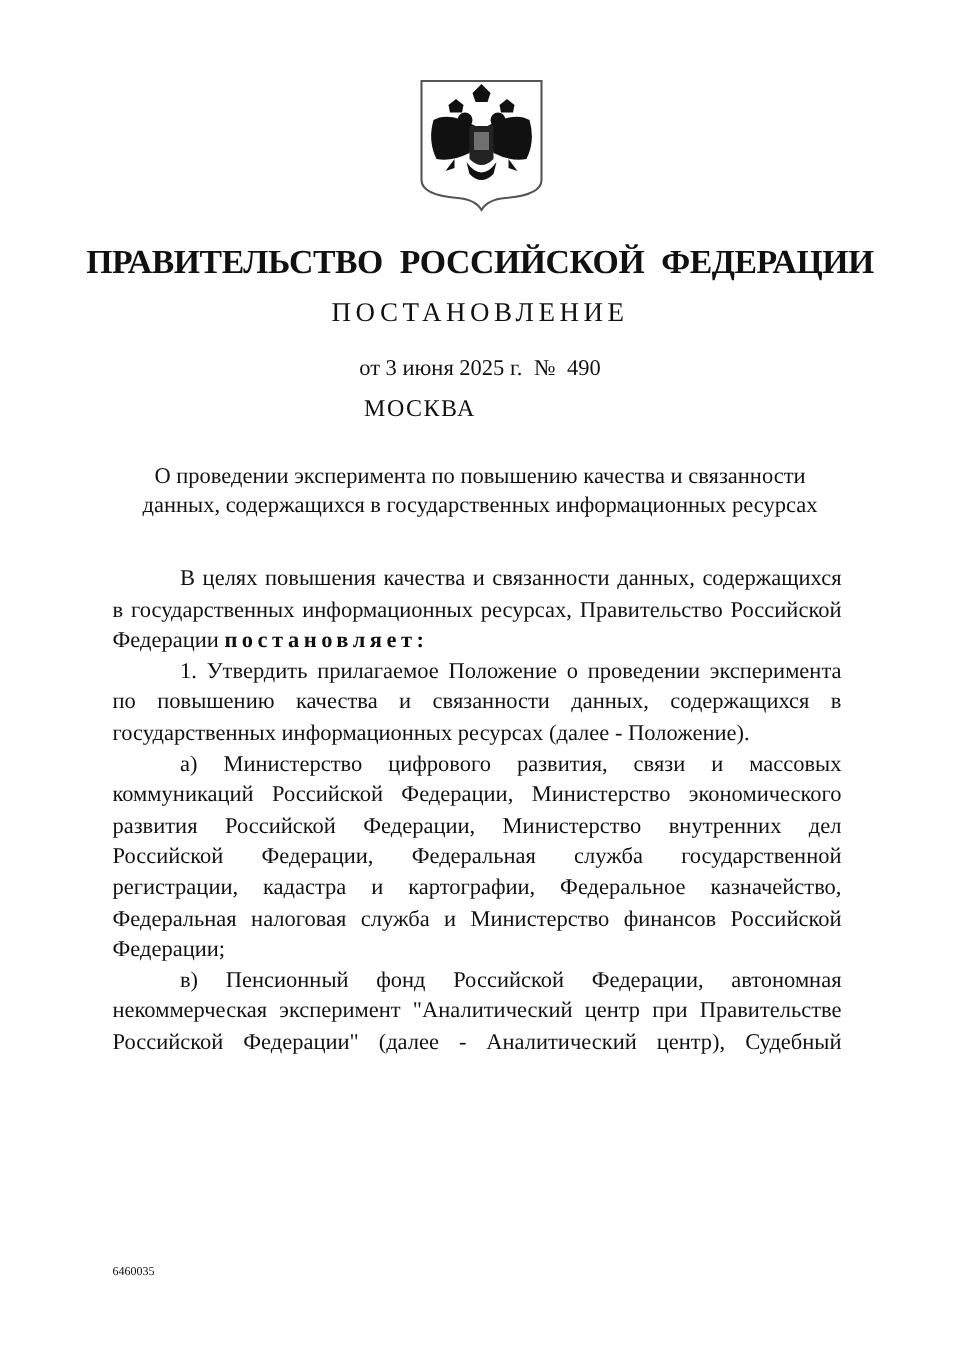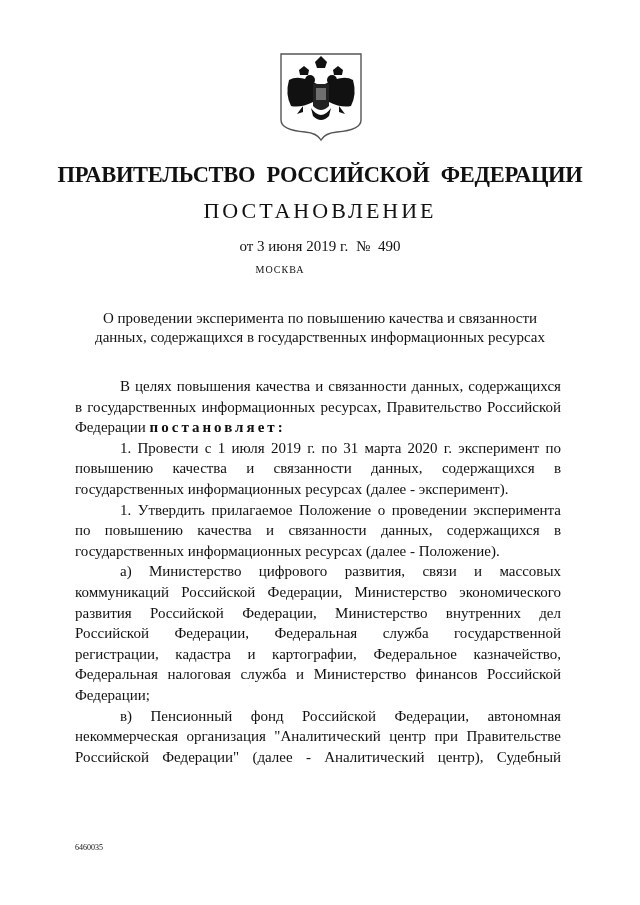--- a/index.html
+++ b/index.html
@@ -6,7 +6,7 @@
   body { width: 640px; height: 905px; position: relative; overflow: hidden; font-family: "Liberation Serif", serif; color: #111; }
   .emblem { position: absolute; left: 277px; top: 50px; width: 88px; height: 92px; }
   .gov-title { position: absolute; top: 162px; left: 0; width: 640px; text-align: center; font-weight: bold; font-size: 22.5px; letter-spacing: -0.3px; word-spacing: 6px; }
-  .doc-type { position: absolute; top: 198px; left: 0; width: 640px; text-align: center; font-size: 22px; letter-spacing: 3px; }
+  .doc-type { position: absolute; top: 198px; left: 0; width: 640px; text-align: center; font-size: 18px; letter-spacing: 3px; }
   .doc-date { position: absolute; top: 238px; left: 0; width: 640px; text-align: center; font-size: 15px; }
   .doc-date span { margin: 0 2px; }
   .doc-city { position: absolute; top: 264px; left: 0; width: 560px; text-align: center; font-size: 10px; letter-spacing: 1px; }

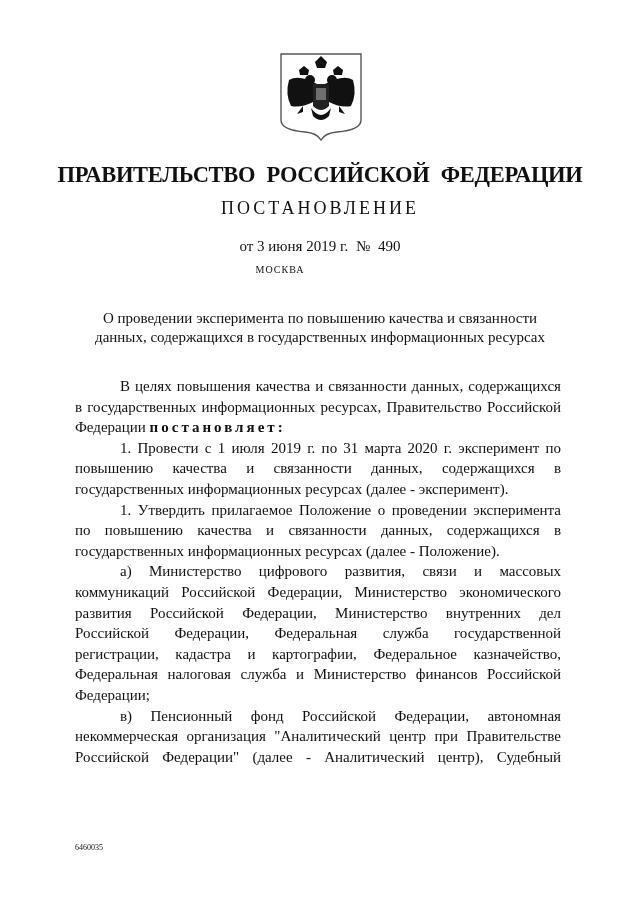--- a/index.html
+++ b/index.html
@@ -46,7 +46,7 @@
 <div class="gov-title">ПРАВИТЕЛЬСТВО РОССИЙСКОЙ ФЕДЕРАЦИИ</div>
 <div class="doc-type">ПОСТАНОВЛЕНИЕ</div>
 <div class="doc-date">
-  <span>от 3 июня 2019 г.</span>
+  <span>от 3 июня 2025 г.</span>
   <span>№</span>
   <span>490</span>
 </div>

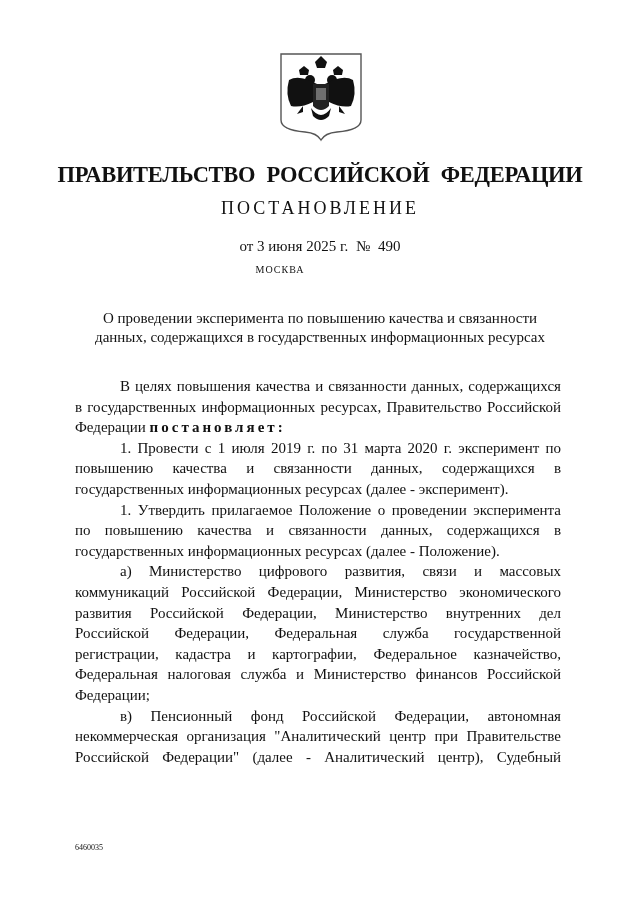--- a/index.html
+++ b/index.html
@@ -9,7 +9,7 @@
   .doc-type { position: absolute; top: 198px; left: 0; width: 640px; text-align: center; font-size: 18px; letter-spacing: 3px; }
   .doc-date { position: absolute; top: 238px; left: 0; width: 640px; text-align: center; font-size: 15px; }
   .doc-date span { margin: 0 2px; }
-  .doc-city { position: absolute; top: 264px; left: 0; width: 560px; text-align: center; font-size: 10px; letter-spacing: 1px; }
+  .doc-city { position: absolute; top: 264px; left: 0; width: 560px; text-align: center; font-size: 16px; letter-spacing: 1px; }
   .doc-heading { position: absolute; top: 309px; left: 70px; width: 500px; text-align: center; font-weight: normal; font-size: 15px; line-height: 19px; }
   .body-text { position: absolute; top: 376px; left: 75px; width: 486px; font-size: 15px; line-height: 20.6px; }
   .body-text p { margin: 0; text-align: justify; text-align-last: left; }

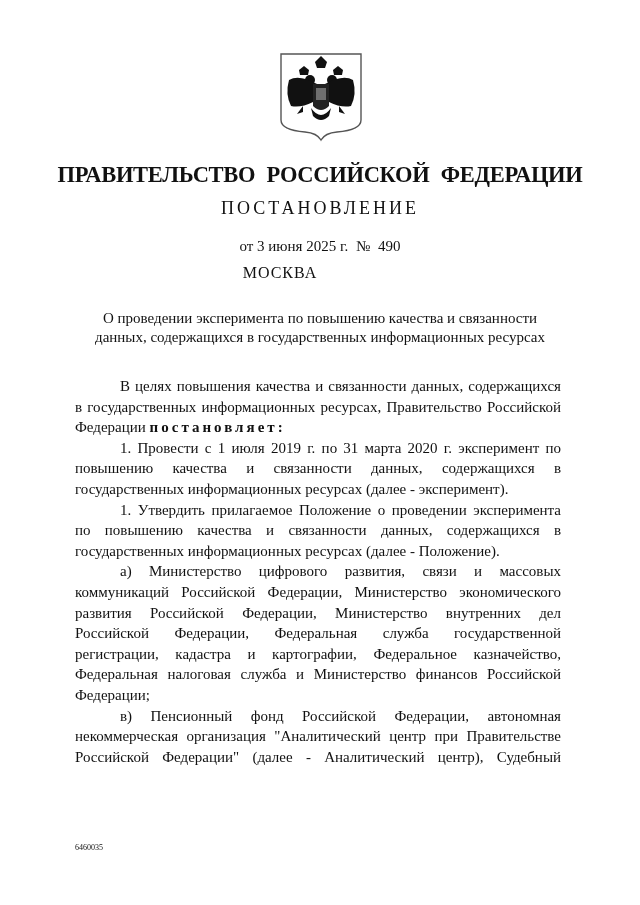--- a/index.html
+++ b/index.html
@@ -59,7 +59,6 @@
 
 <div class="body-text">
   <p class="indent"><span>В целях повышения качества и связанности данных, содержащихся в государственных информационных ресурсах, Правительство Российской Федерации</span> <span class="spaced-bold">постановляет:</span></p>
-  <p class="indent">1. Провести с 1 июля 2019 г. по 31 марта 2020 г. эксперимент по повышению качества и связанности данных, содержащихся в государственных информационных ресурсах (далее - эксперимент).</p>
   <p class="indent">1. Утвердить прилагаемое Положение о проведении эксперимента по повышению качества и связанности данных, содержащихся в государственных информационных ресурсах (далее - Положение).</p>
   <p class="indent">а) Министерство цифрового развития, связи и массовых коммуникаций Российской Федерации, Министерство экономического развития Российской Федерации, Министерство внутренних дел Российской Федерации, Федеральная служба государственной регистрации, кадастра и картографии, Федеральное казначейство, Федеральная налоговая служба и Министерство финансов Российской Федерации;</p>
   <p class="indent just-last">в) Пенсионный фонд Российской Федерации, автономная некоммерческая организация "Аналитический центр при Правительстве Российской Федерации" (далее - Аналитический центр), Судебный</p>

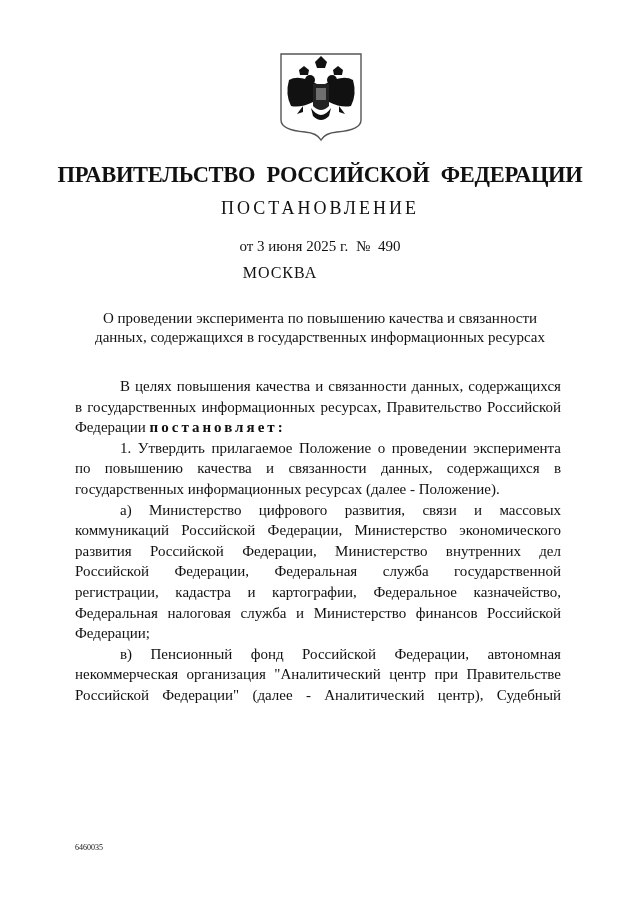--- a/index.html
+++ b/index.html
@@ -61,7 +61,7 @@
   <p class="indent"><span>В целях повышения качества и связанности данных, содержащихся в государственных информационных ресурсах, Правительство Российской Федерации</span> <span class="spaced-bold">постановляет:</span></p>
   <p class="indent">1. Утвердить прилагаемое Положение о проведении эксперимента по повышению качества и связанности данных, содержащихся в государственных информационных ресурсах (далее - Положение).</p>
   <p class="indent">а) Министерство цифрового развития, связи и массовых коммуникаций Российской Федерации, Министерство экономического развития Российской Федерации, Министерство внутренних дел Российской Федерации, Федеральная служба государственной регистрации, кадастра и картографии, Федеральное казначейство, Федеральная налоговая служба и Министерство финансов Российской Федерации;</p>
-  <p class="indent just-last">в) Пенсионный фонд Российской Федерации, автономная некоммерческая организация "Аналитический центр при Правительстве Российской Федерации" (далее - Аналитический центр), Судебный</p>
+  <p class="indent just-last">в) Пенсионный фонд Российской Федерации, автономная некоммерческая эксперимент "Аналитический центр при Правительстве Российской Федерации" (далее - Аналитический центр), Судебный</p>
 </div>
 
 <div class="footer-code">6460035</div>

